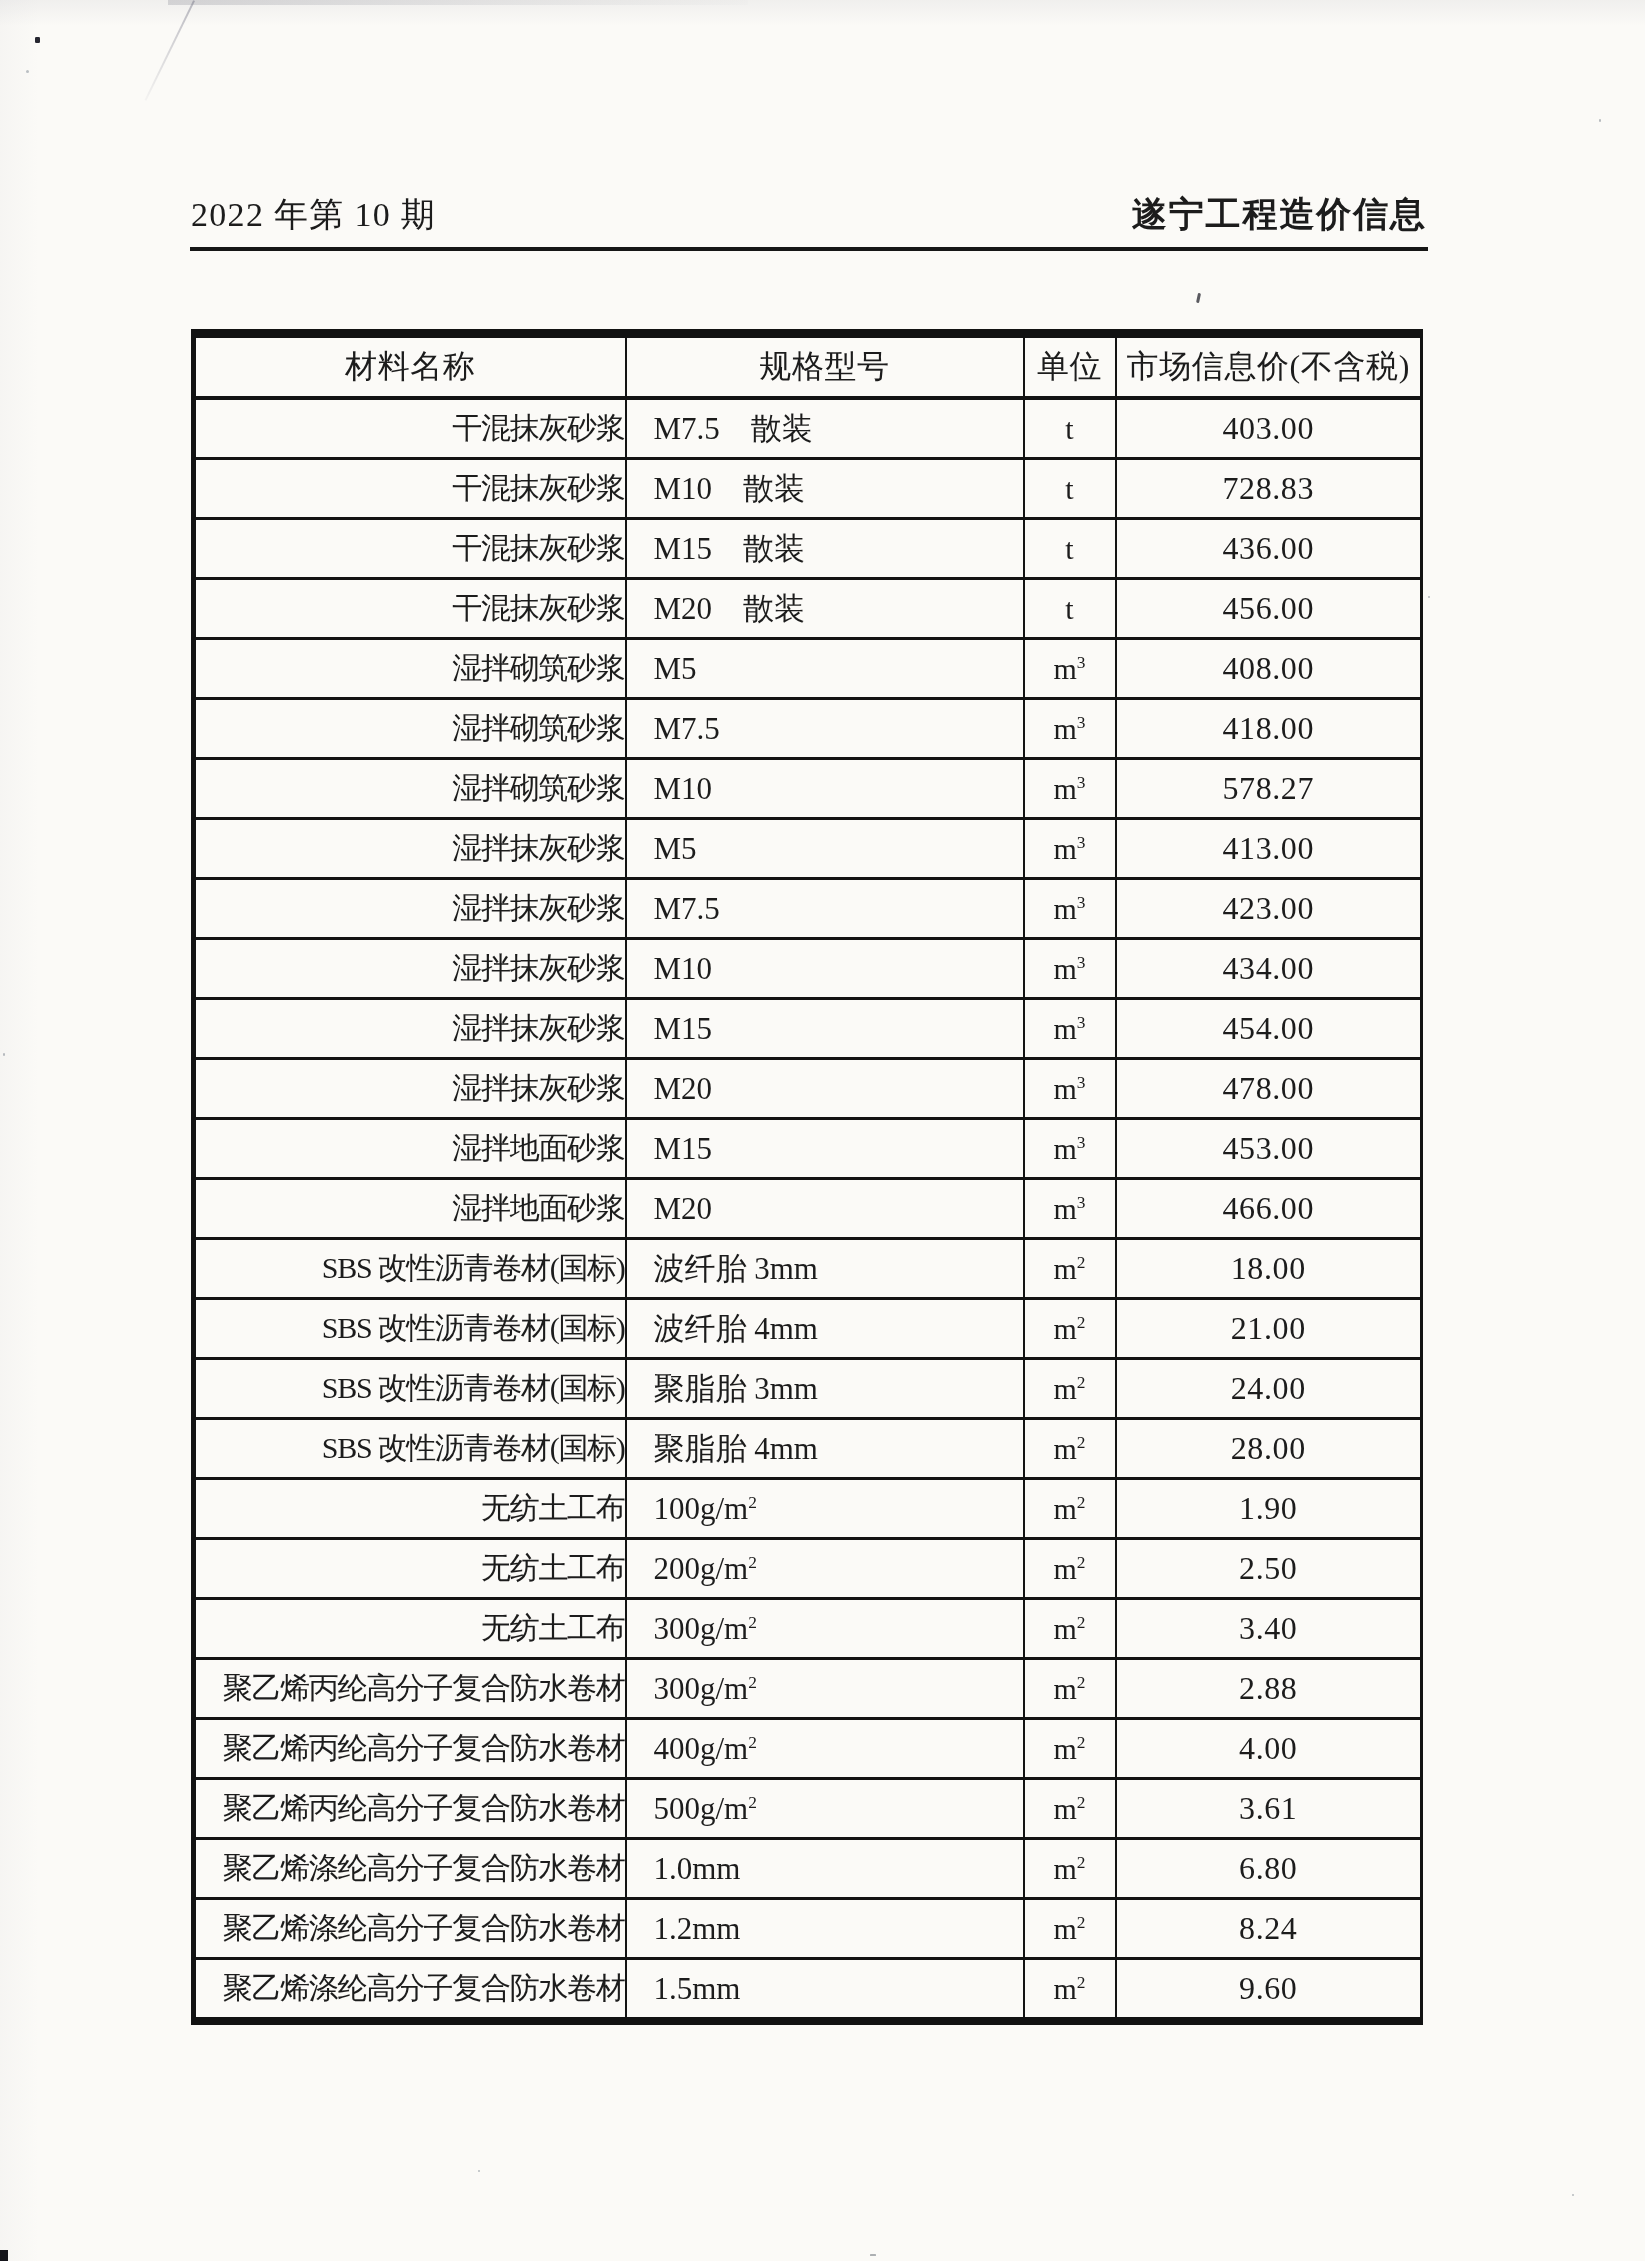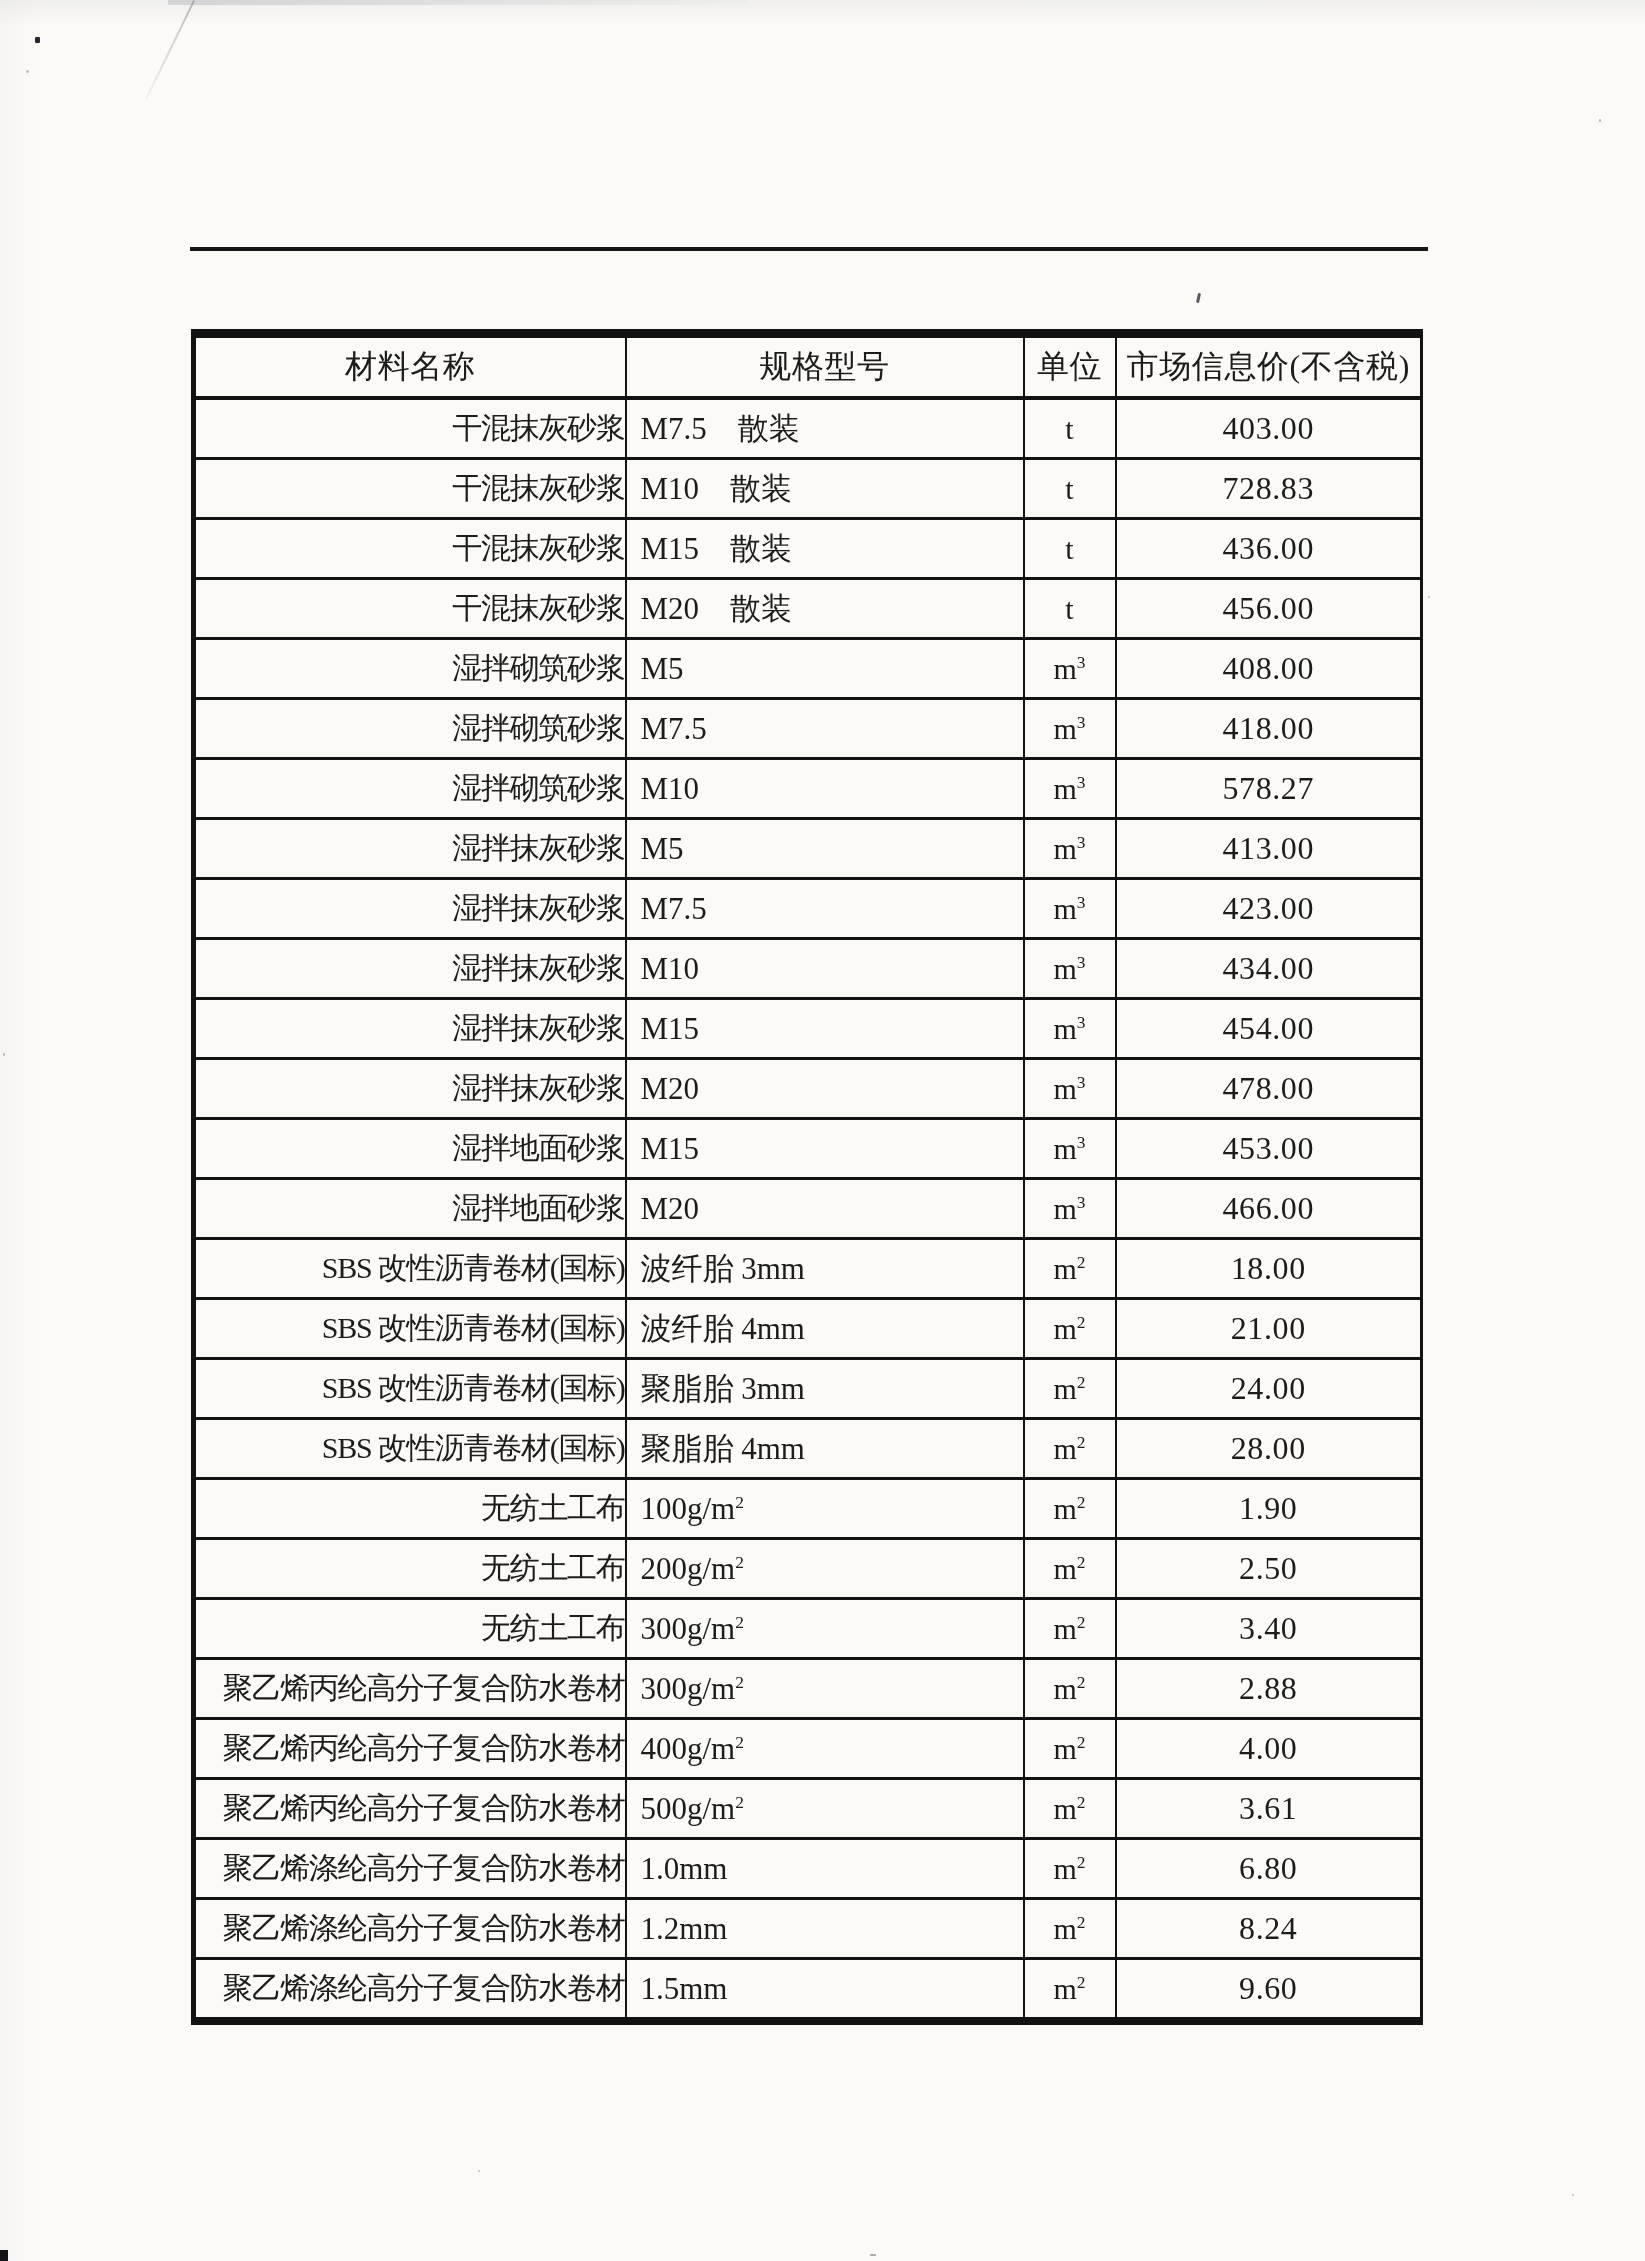--- a/index.html
+++ b/index.html
@@ -98,6 +98,10 @@
 
 <div class="page">
 
+  <div class="masthead">
+    <span class="issue">2022 年第 10 期</span>
+    <span class="pub-title">遂宁工程造价信息</span>
+  </div>
   <div class="masthead-rule"></div>
 
   <div class="tbl-wrap">

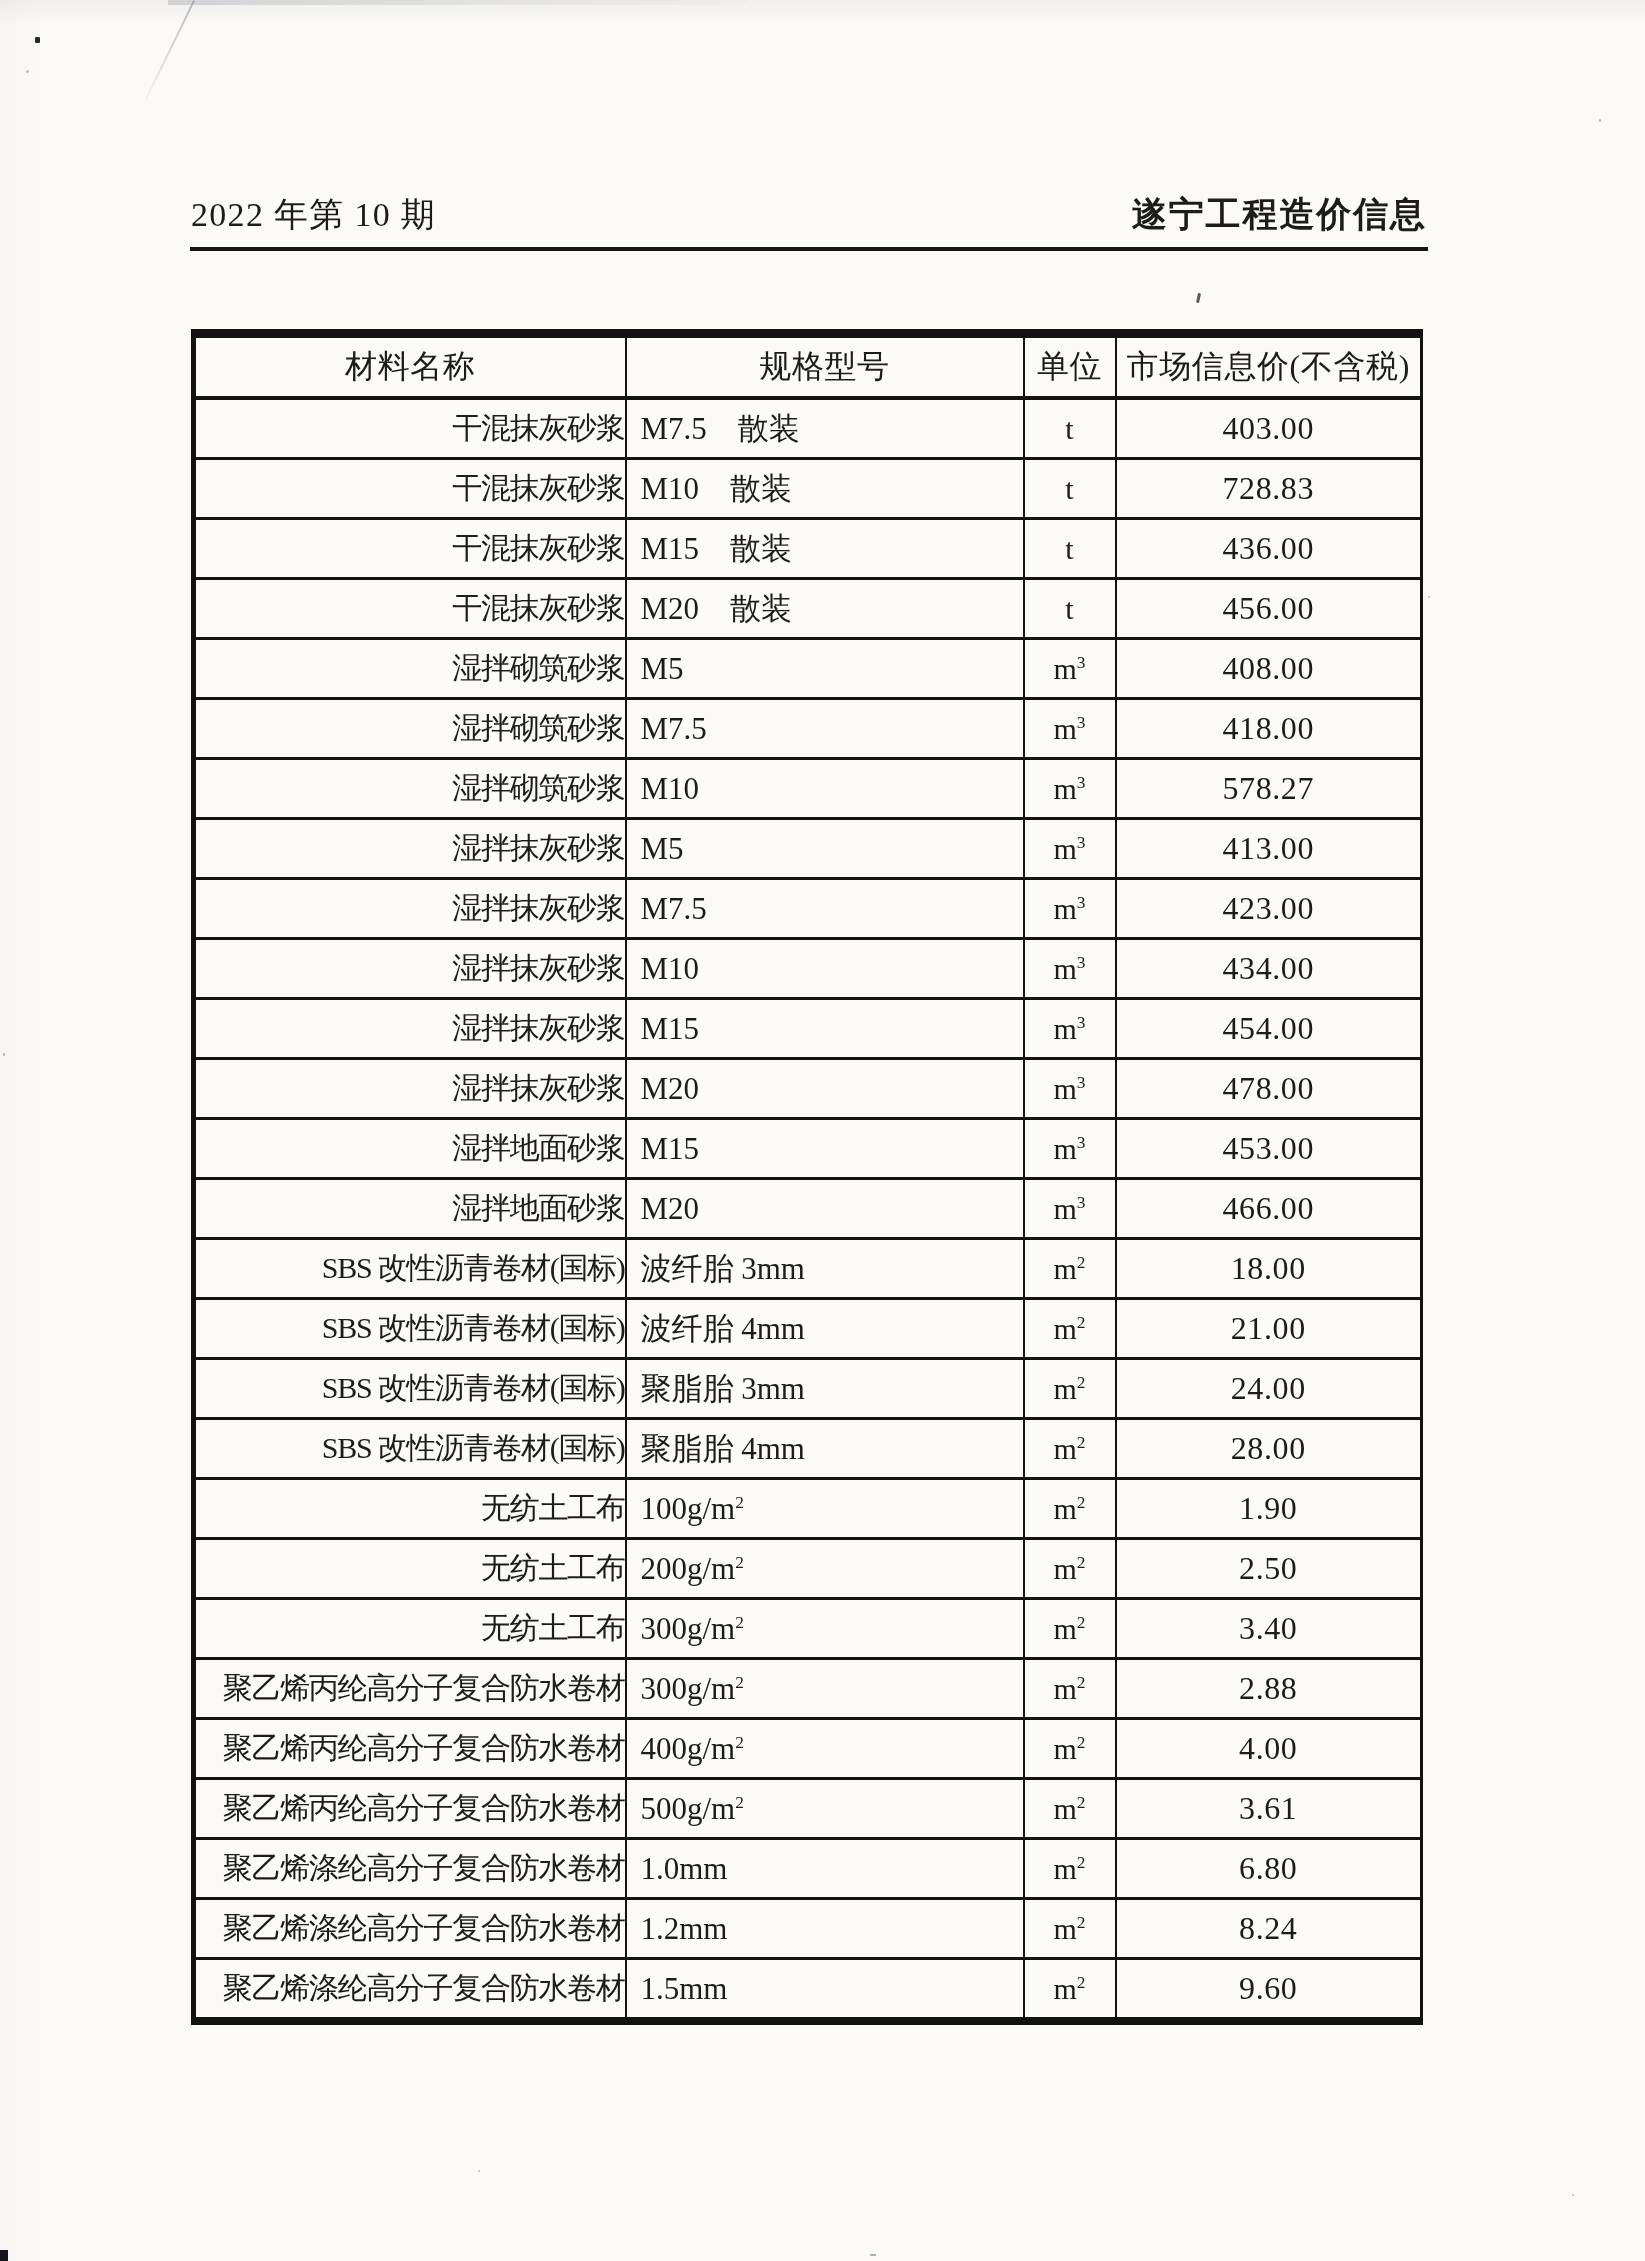--- a/index.html
+++ b/index.html
@@ -58,7 +58,7 @@
   }
   td { height:57px; font-size:31px; }
   td.mat  { text-align:right; padding-left:18px; font-size:30px; letter-spacing:-1.3px;font-family:Liberation Serif, serif; }
-  td.spec { text-align:left; padding-left:14px; letter-spacing:0; }
+  td.spec { text-align:left; padding-left:27px; letter-spacing:0; }
   td.unit { text-align:center; font-size:30px; }
   td.price{ text-align:center; font-size:32px; letter-spacing:0.6px; }
   sup { font-size:17.4px; vertical-align:super; line-height:0; }

